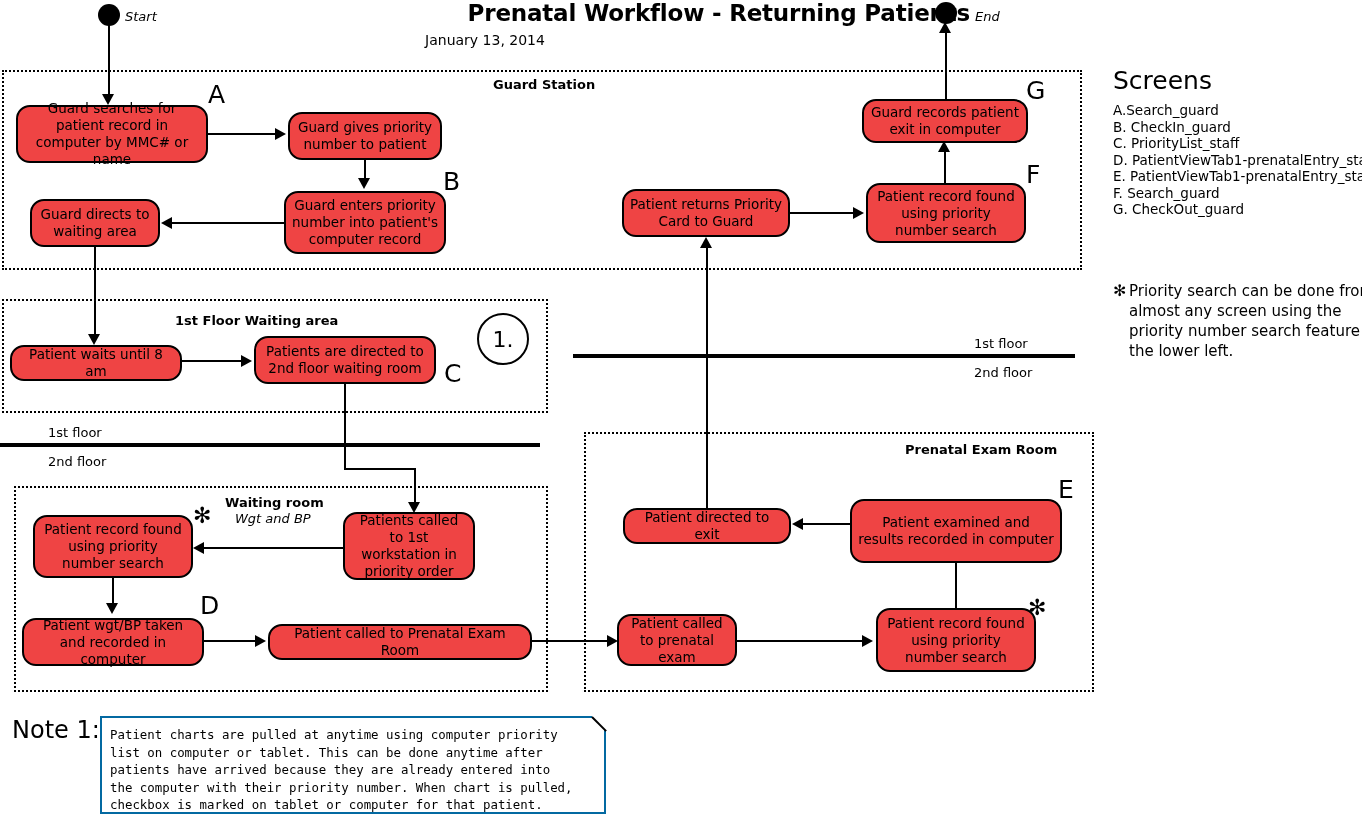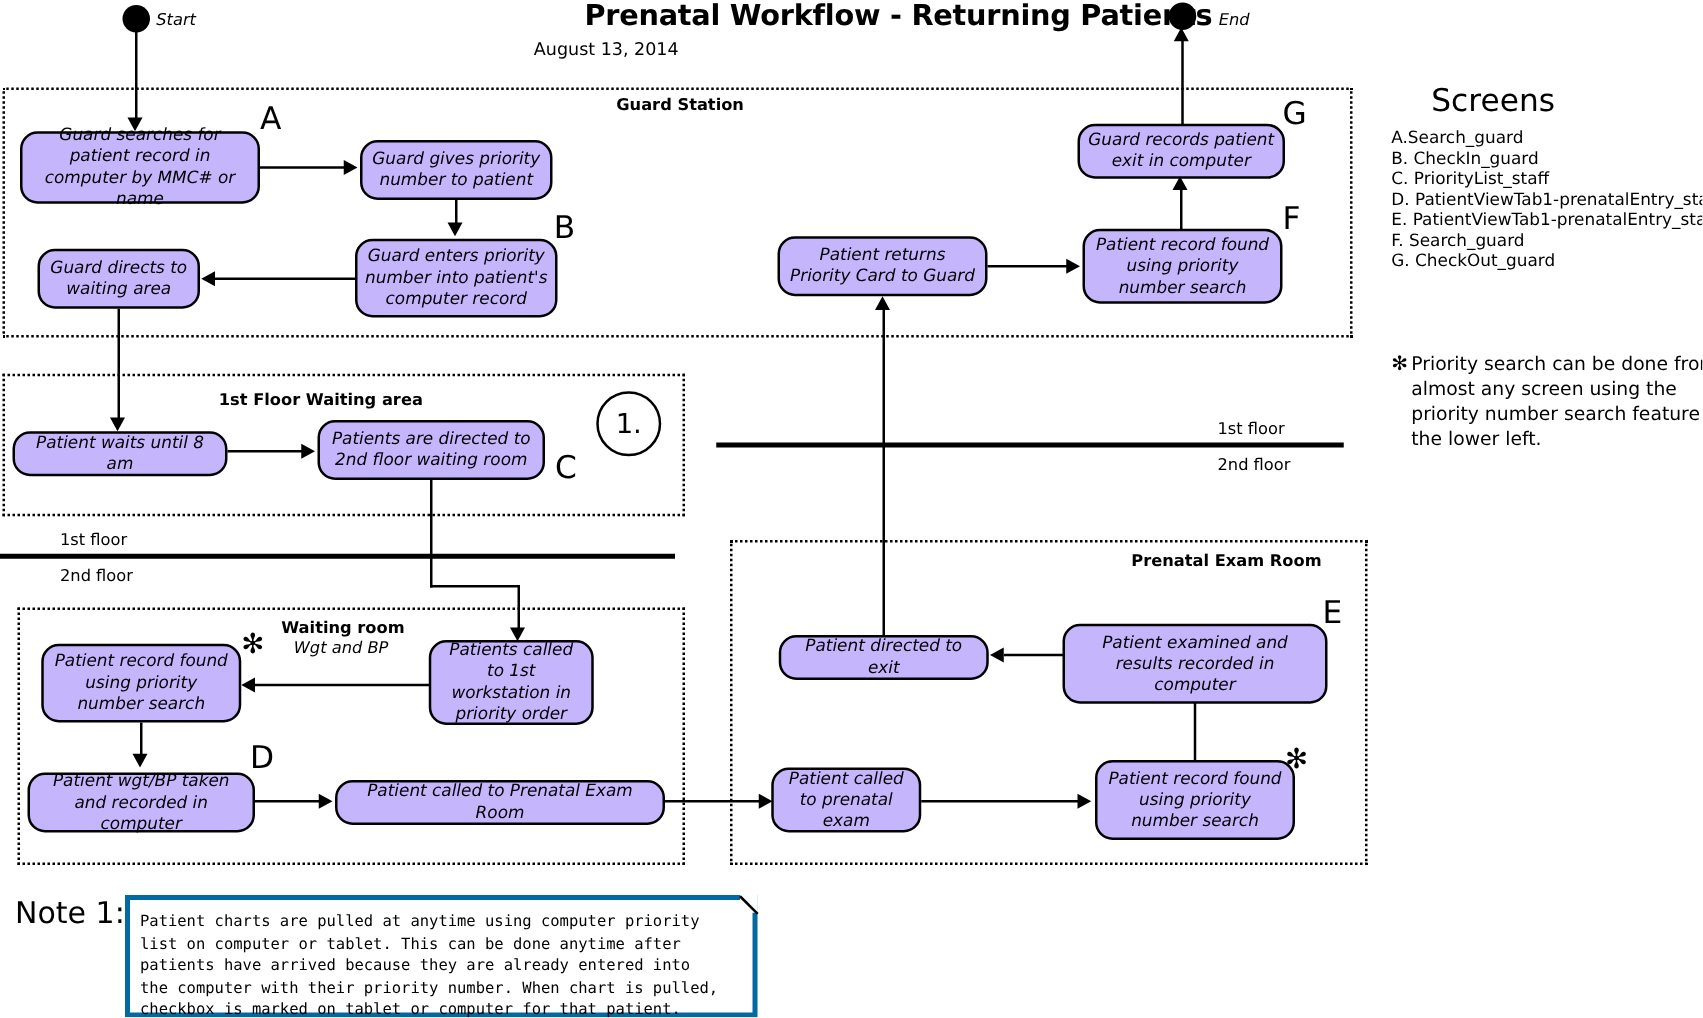--- a/index.html
+++ b/index.html
@@ -209,7 +209,7 @@
 <div id="canvas">
 
   <div class="title">Prenatal Workflow - Returning Patients</div>
-  <div class="subtitle">August 13, 2014</div>
+  <div class="subtitle">January 13, 2014</div>
 
   <div class="terminal-dot" style="left:98px;top:4px;"></div>
   <div class="terminal-label" style="left:125px;top:9px;">Start</div>

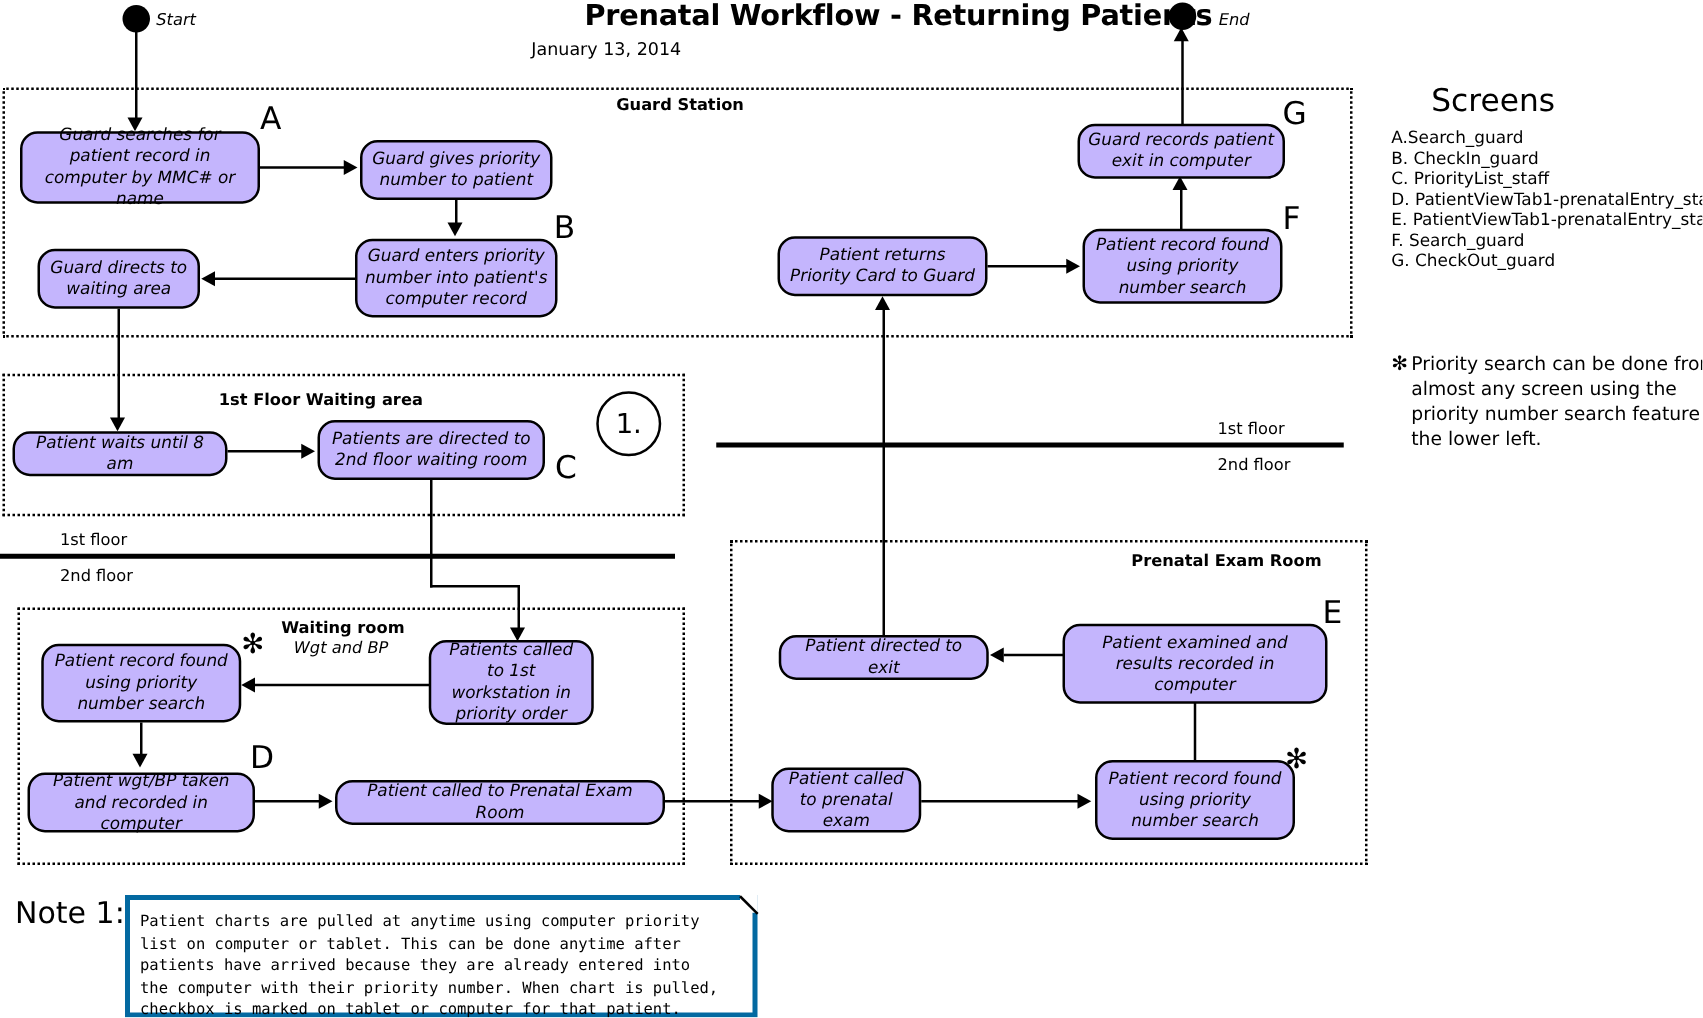--- a/index.html
+++ b/index.html
@@ -147,7 +147,6 @@
     position:absolute;
     font-size:25px;
     white-space:nowrap;
-    margin-left:32px;
   }
   .legend-list{
     position:absolute;

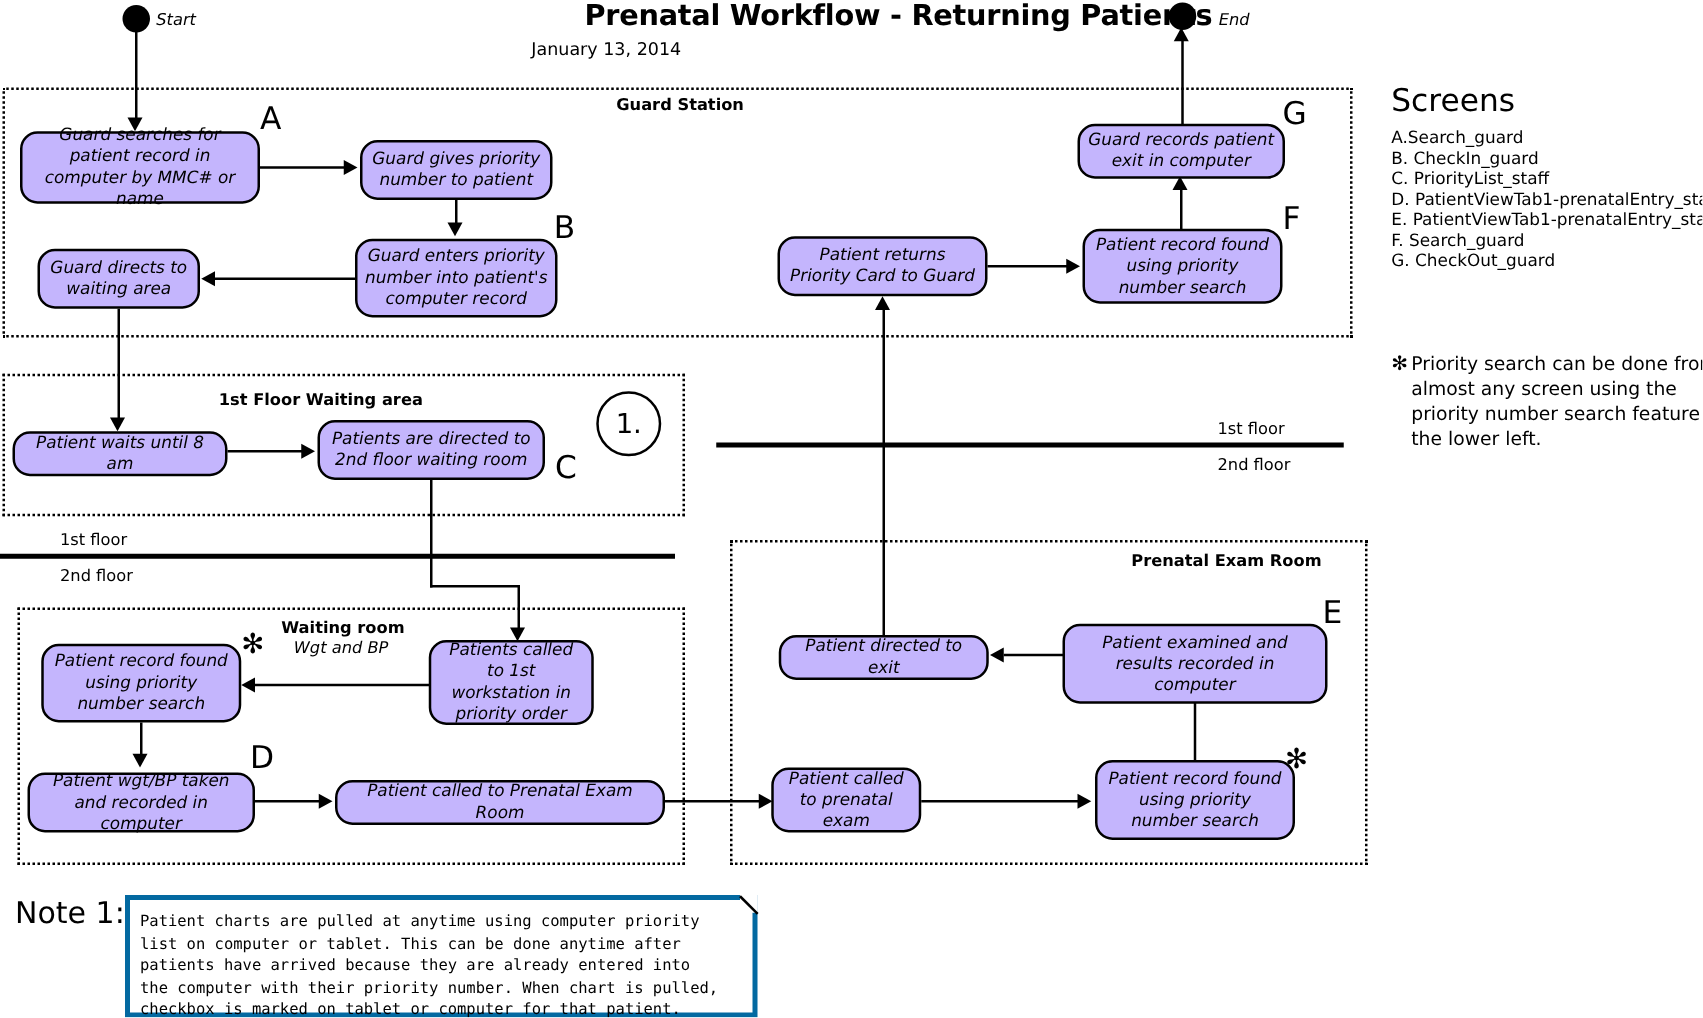--- a/index.html
+++ b/index.html
@@ -55,7 +55,7 @@
     box-sizing:border-box;
     border:2px solid #000;
     border-radius:14px;
-    background:#c4b5fd;
+    background:#ef4444;
     display:flex;
     align-items:center;
     justify-content:center;
@@ -64,7 +64,6 @@
     line-height:17px;
     padding:16px 6px;
     z-index:3;
-    font-style:italic;
   }
   
   .tag{

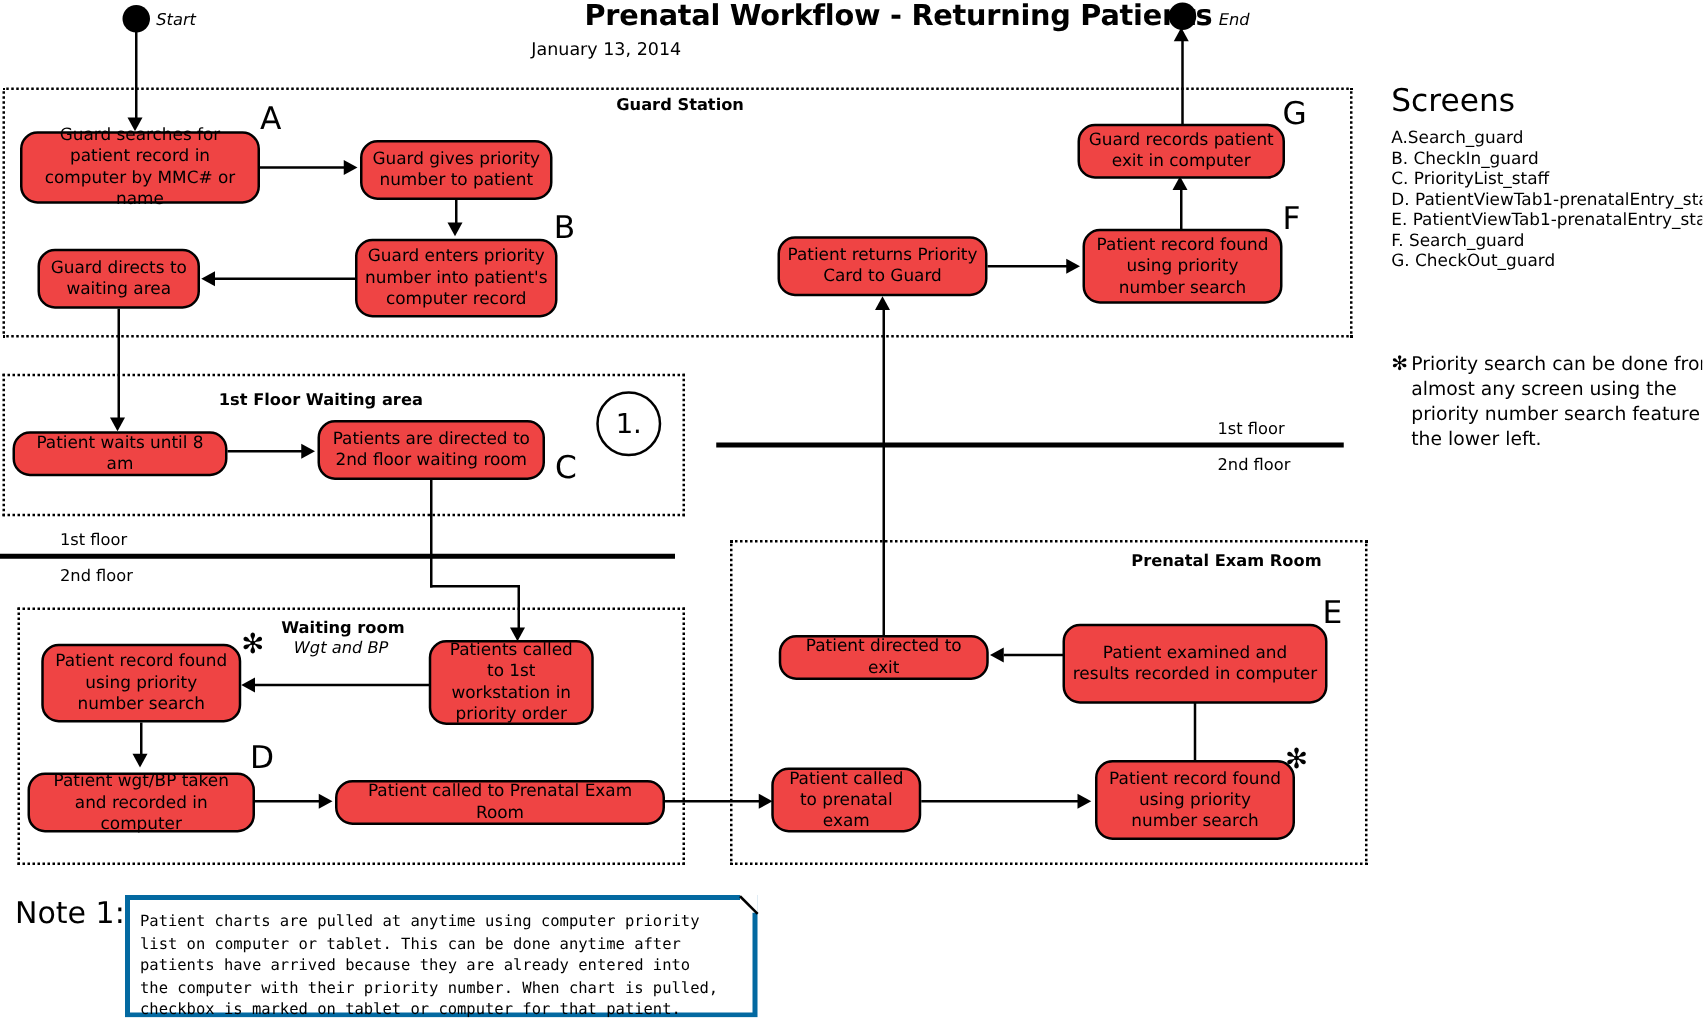--- a/index.html
+++ b/index.html
@@ -177,7 +177,7 @@
   .note-box{
     position:absolute;
     box-sizing:border-box;
-    border:4px solid #0369a1;
+    border:2px solid #0369a1;
     background:#fff;
     font-family:"DejaVu Sans Mono","Liberation Mono",monospace;
     font-size:12.4px;

